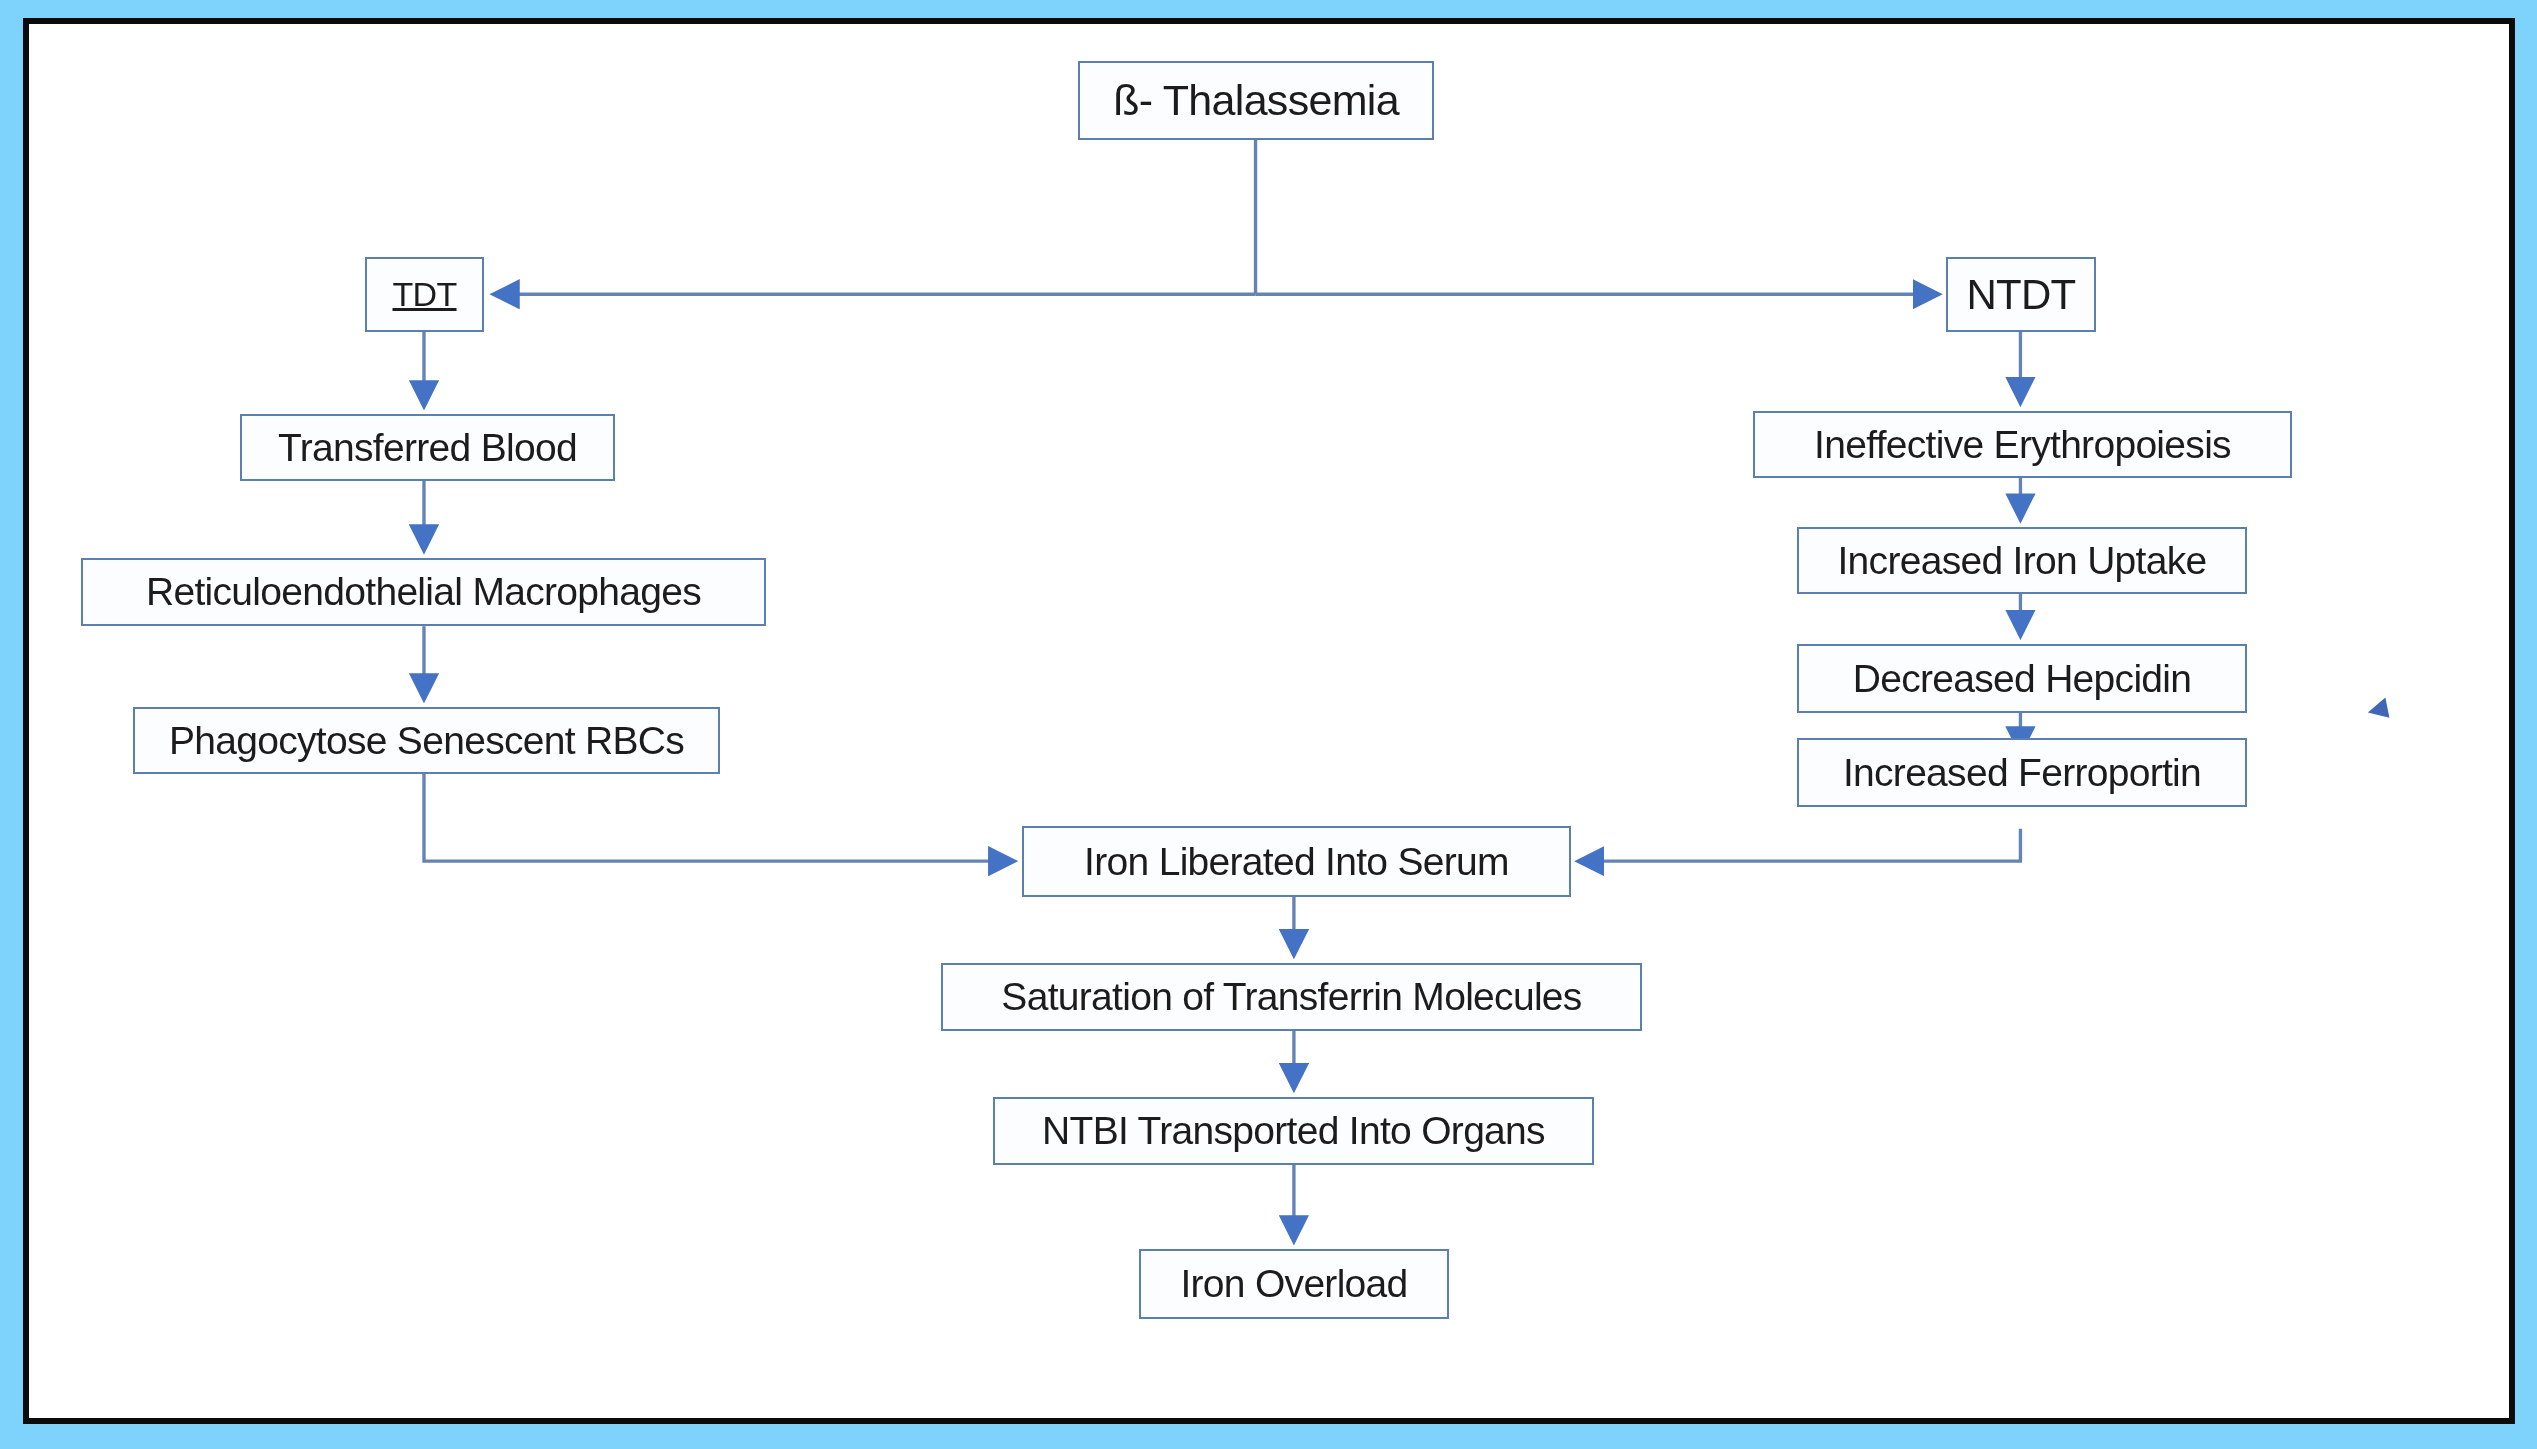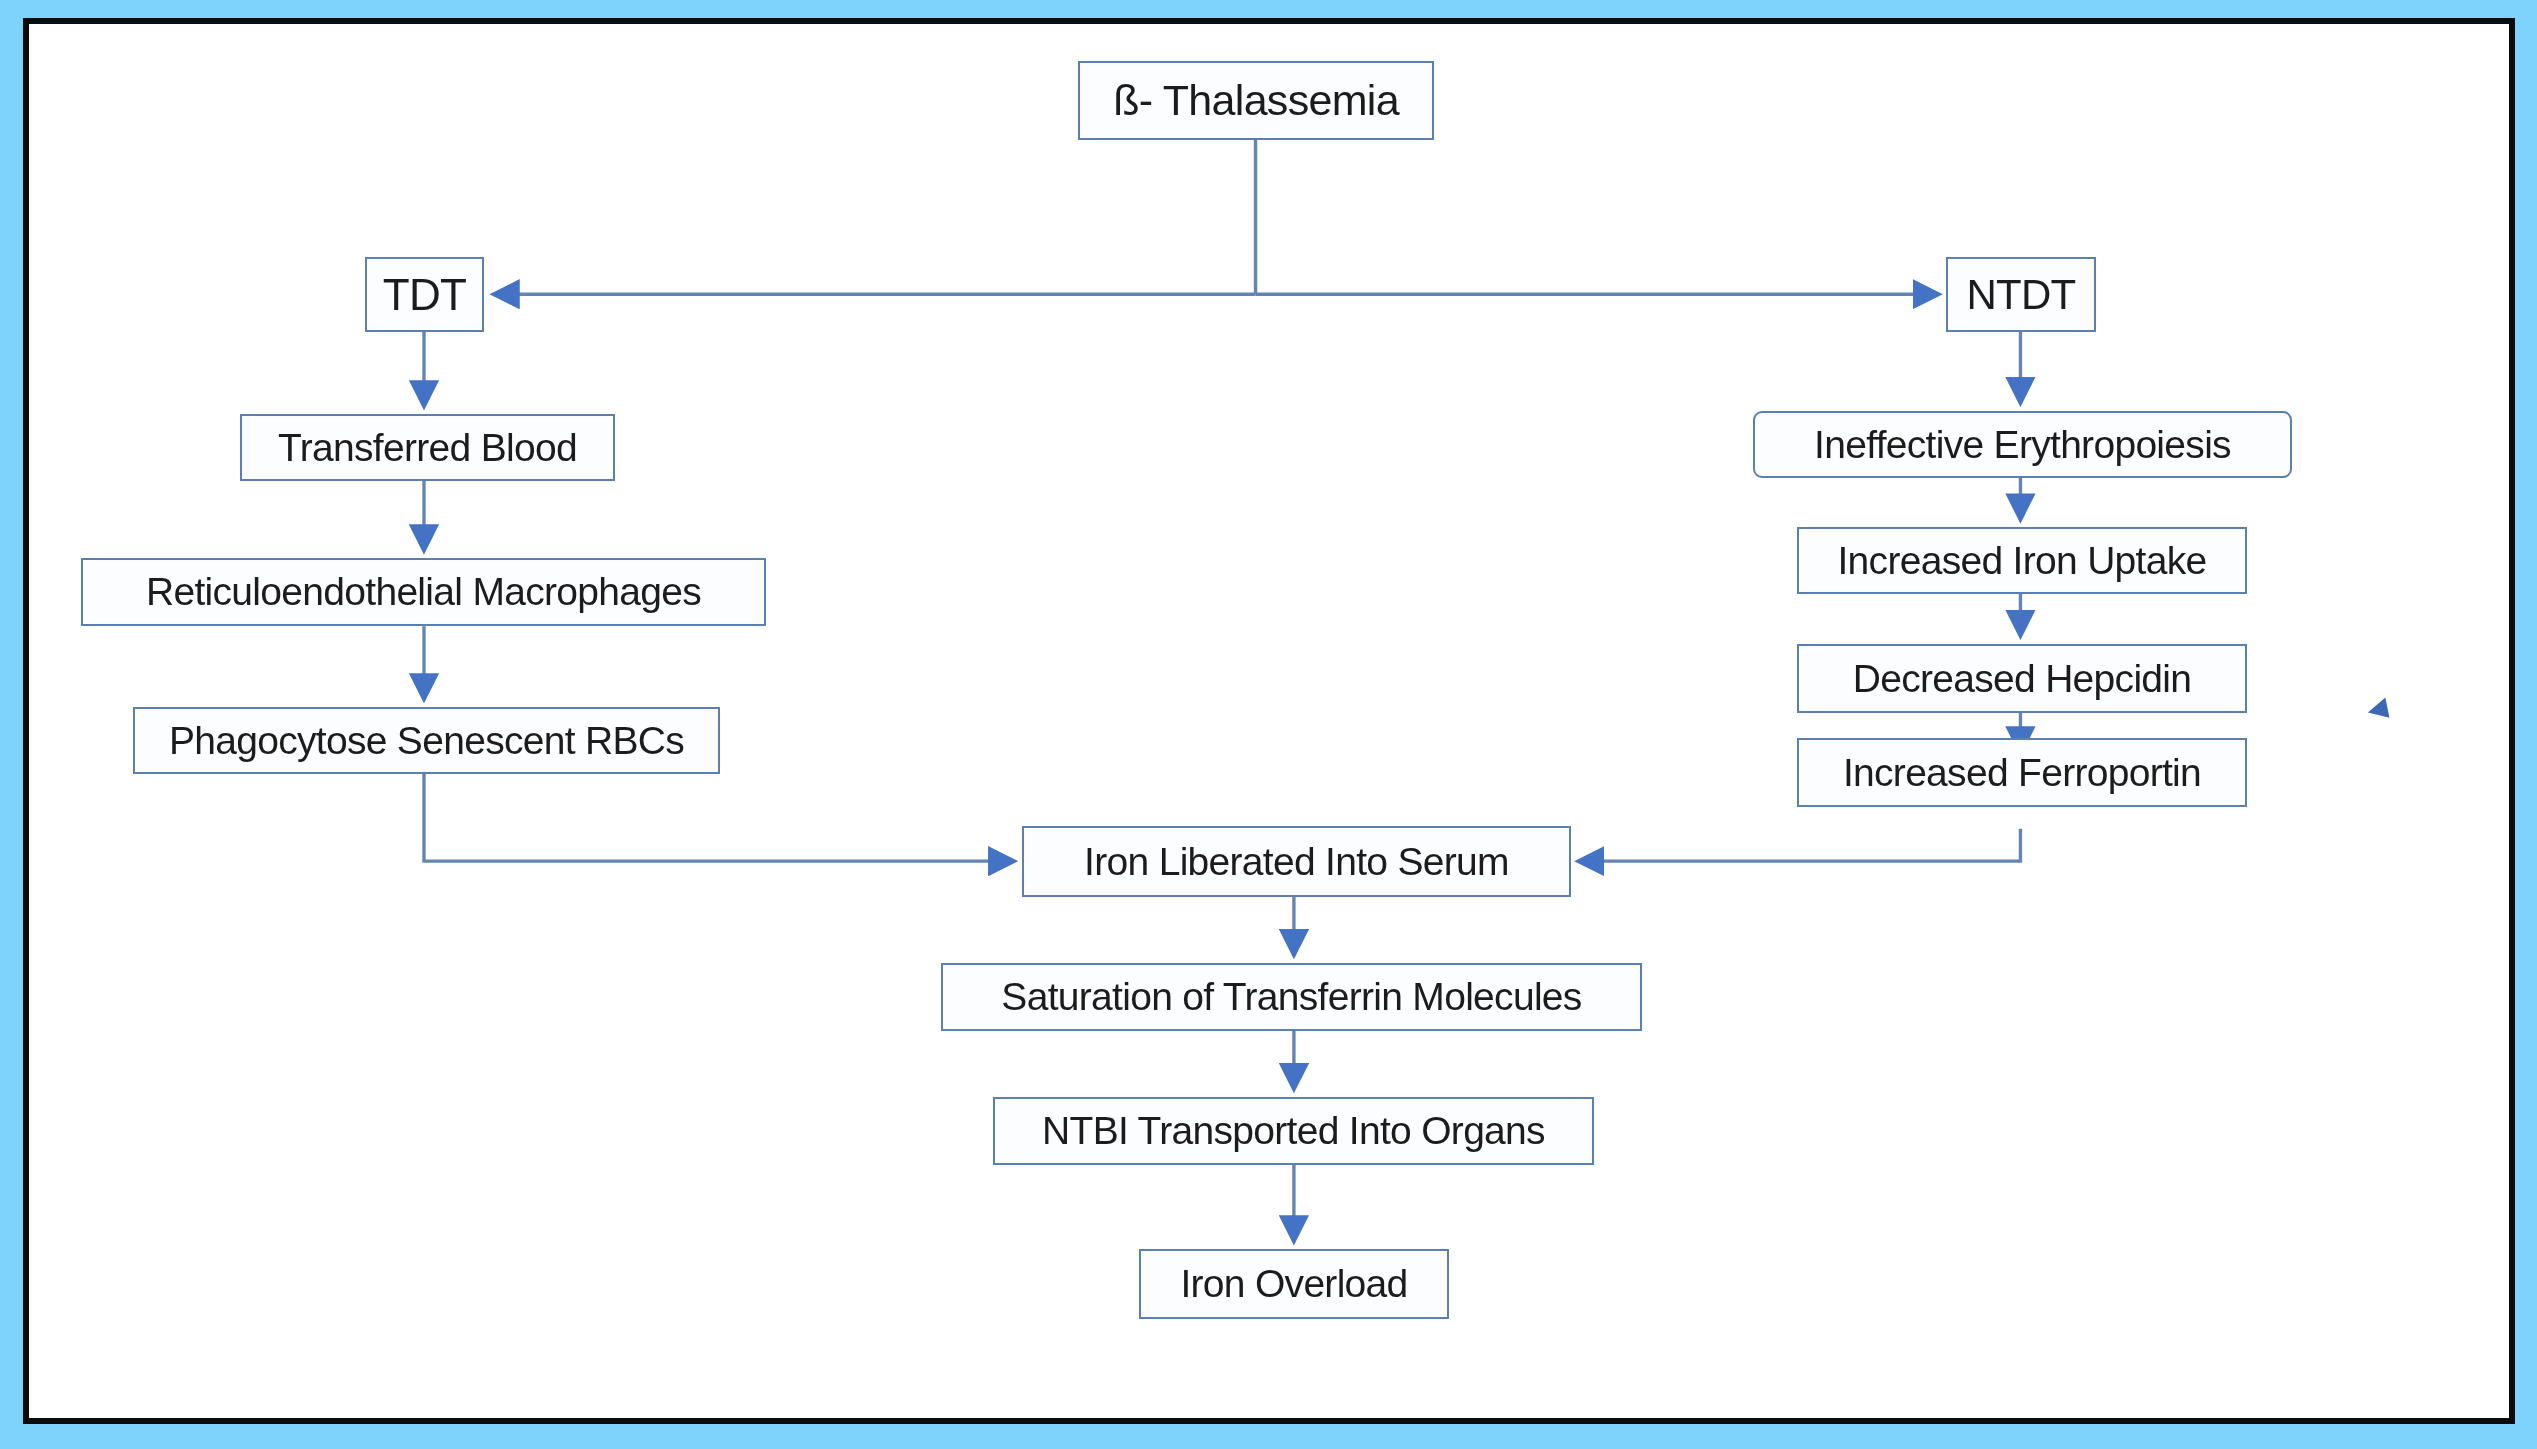--- a/index.html
+++ b/index.html
@@ -40,7 +40,7 @@
   }
   
   .n-thalassemia { left: 1078px; top:   61px; width:  356px; height: 79px; font-size: 43px; }
-  .n-tdt         { left:  365px; top:  257px; width:  119px; height: 75px; font-size: 44px; }
+  .n-tdt         { left:  365px; top:  257px; width:  119px; height: 75px; font-size: 34px; text-decoration: underline; }
   .n-ntdt        { left: 1946px; top:  257px; width:  150px; height: 75px; font-size: 42px; text-align: right; }
   .n-transferred { left:  240px; top:  414px; width:  375px; height:  67px; }
   .n-reticulo    { left:  81px; top:  558px; width: 685px; height: 68px; }

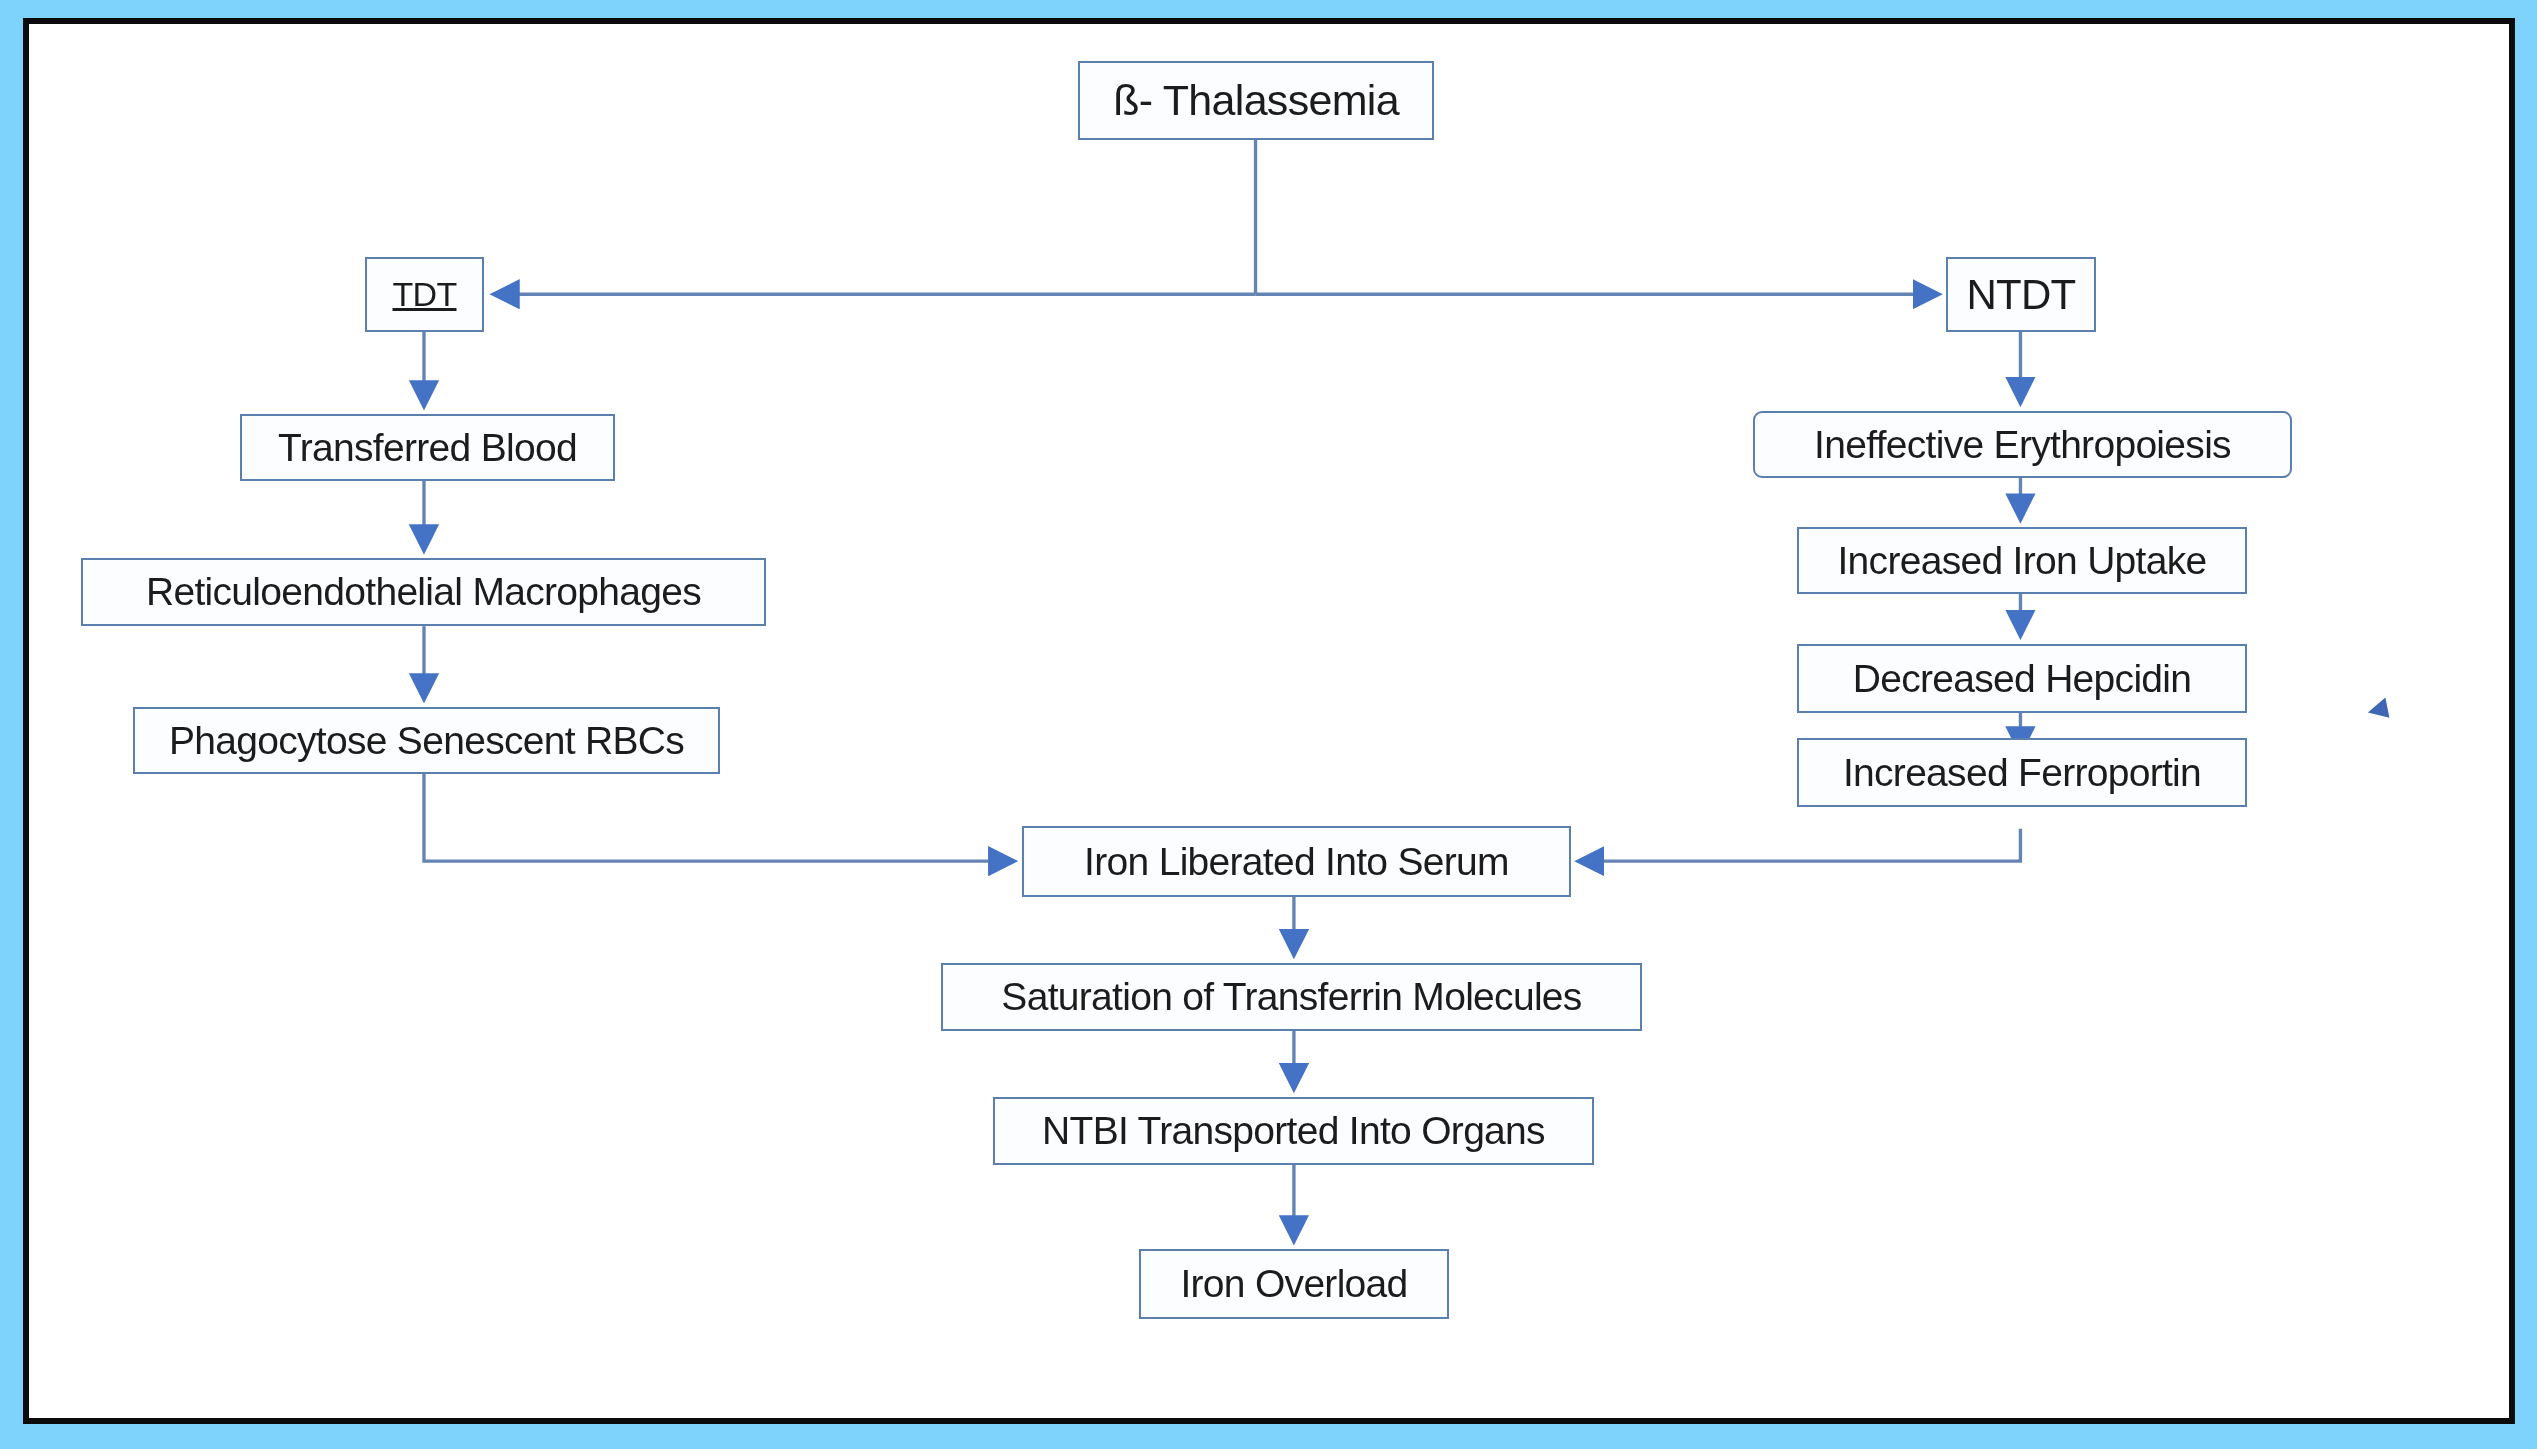--- a/index.html
+++ b/index.html
@@ -45,7 +45,7 @@
   .n-transferred { left:  240px; top:  414px; width:  375px; height:  67px; }
   .n-reticulo    { left:  81px; top:  558px; width: 685px; height: 68px; }
   .n-phagocytose { left:  133px; top: 707px; width:  587px; height:  67px; }
-  .n-ineffective { left: 1753px; top:  411px; width:  539px; height:  67px; border-radius: 9px; }
+  .n-ineffective { left: 1753px; top:  411px; width:  539px; height:  67px; }
   .n-uptake      { left: 1797px; top:  527px; width:  450px; height:  67px; }
   .n-hepcidin    { left: 1797px; top:  644px; width:  450px; height: 69px; }
   .n-ferroportin { left: 1797px; top: 738px; width:  450px; height: 69px; }

